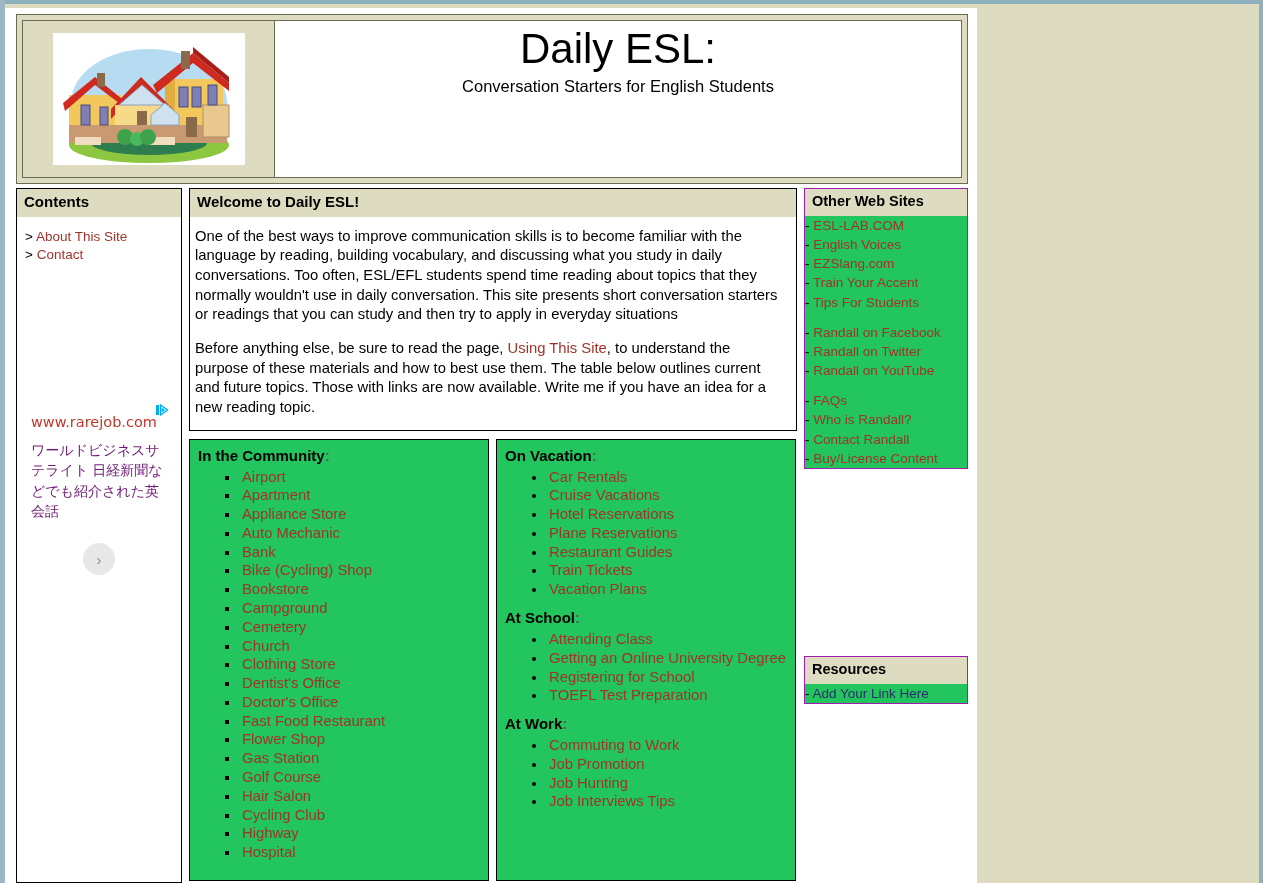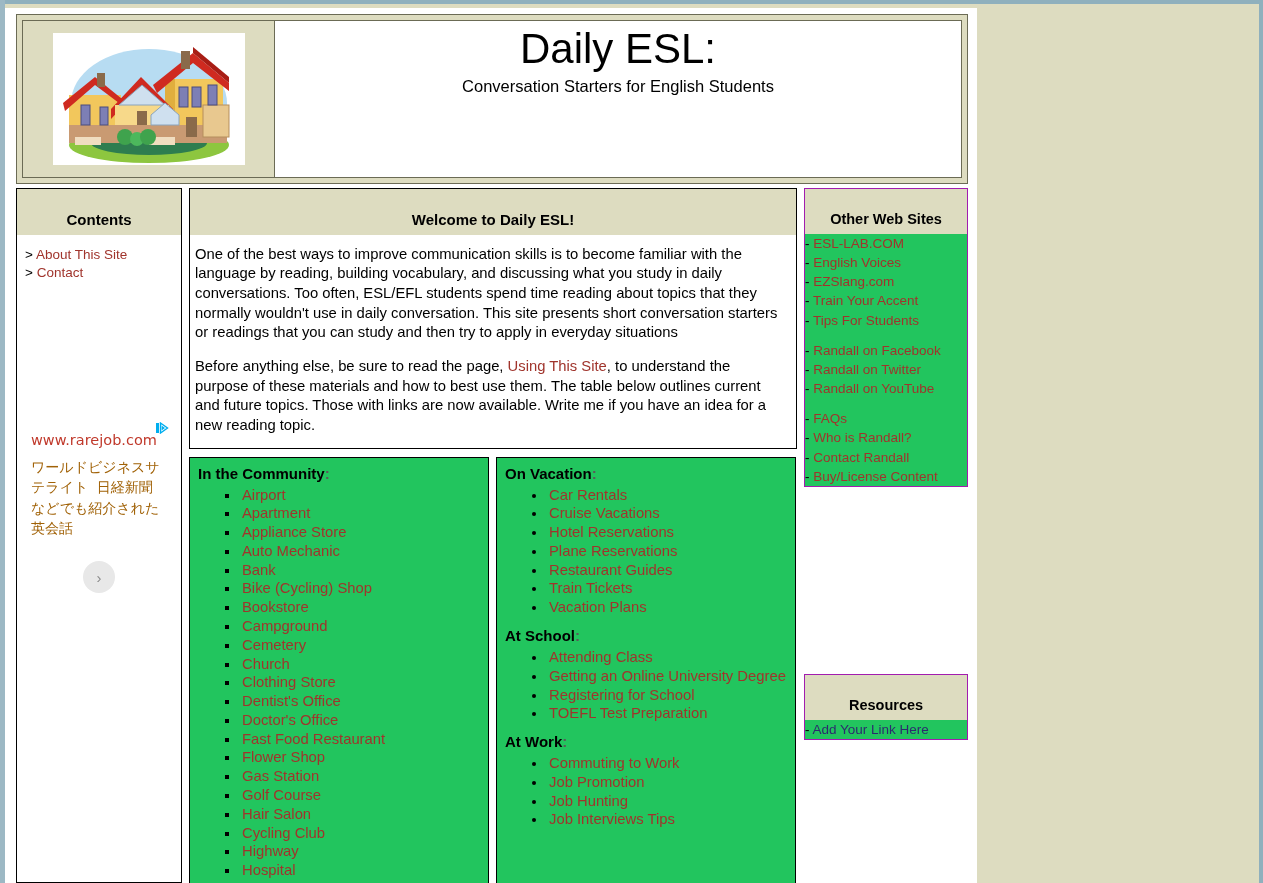--- a/index.html
+++ b/index.html
@@ -145,9 +145,8 @@
     font-weight: bold;
     font-size: 15px;
     color: #000;
-    padding: 23px 7px 6px 7px;
+    padding: 5px 7px 6px 7px;
     line-height: 1.1;
-    text-align: center;
   }
   .panel-head.sm {
     font-size: 14.5px;

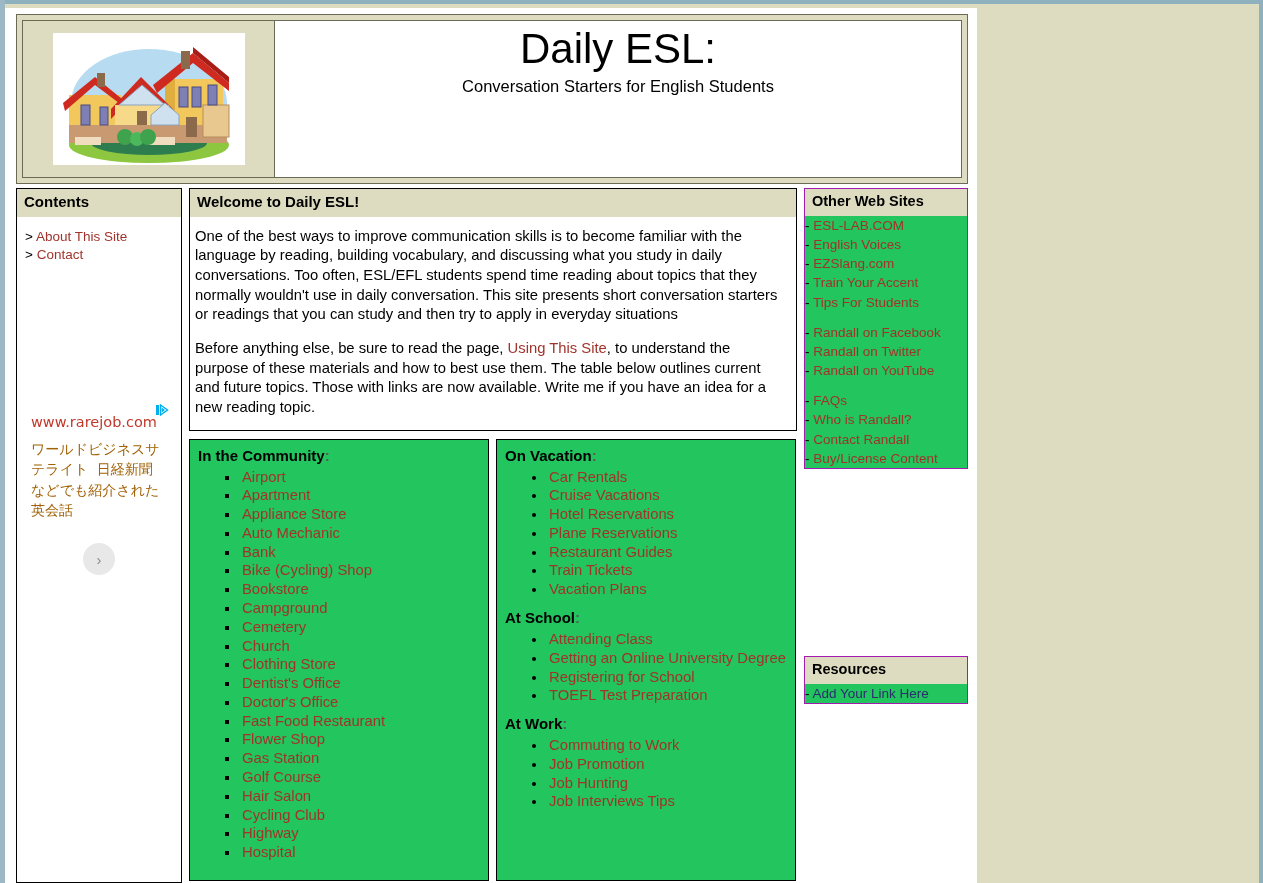--- a/index.html
+++ b/index.html
@@ -202,10 +202,10 @@
   }
   .ad-desc {
     font-size: 14px;
-    color: #a16207;
+    color: #701a75;
     line-height: 1.45;
     margin-top: 10px;
-    font-family: Liberation Mono, monospace;
+    font-family: Liberation Sans, sans-serif;
   }
   .ad-arrow {
     width: 32px; height: 32px;

